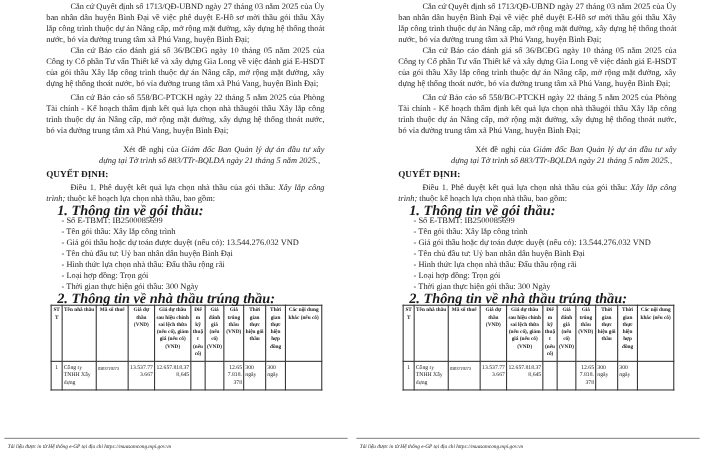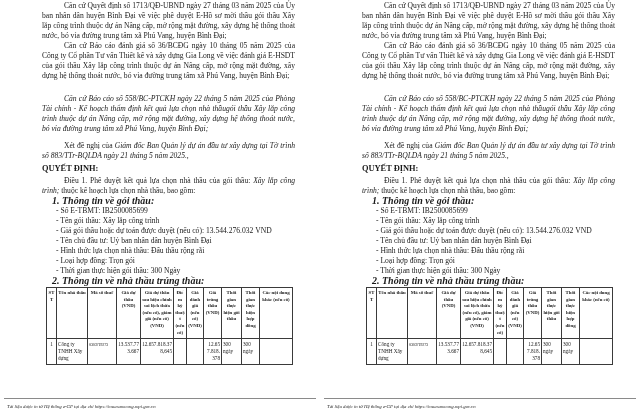--- a/index.html
+++ b/index.html
@@ -14,7 +14,7 @@
   .body-para{
     font-size:7.6px;line-height:10px;text-align:justify;text-indent:22px;margin:0;
   }
-  .gap-sm{margin-top:13px;font-style:italic;}
+  .gap-sm{margin-top:3px;}
   .gap-md{margin-top:7px;}
   .decision-heading{
     font-size:8.4px;font-weight:bold;text-align:left;margin:3px 0 2px 0;line-height:10px;

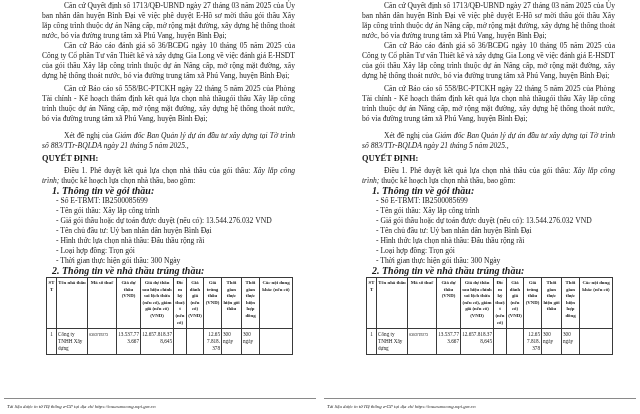--- a/index.html
+++ b/index.html
@@ -15,7 +15,7 @@
     font-size:7.6px;line-height:10px;text-align:justify;text-indent:22px;margin:0;
   }
   .gap-sm{margin-top:3px;}
-  .gap-md{margin-top:7px;}
+  .gap-md{margin-top:7px;margin-left:48px;}
   .decision-heading{
     font-size:8.4px;font-weight:bold;text-align:left;margin:3px 0 2px 0;line-height:10px;
   }

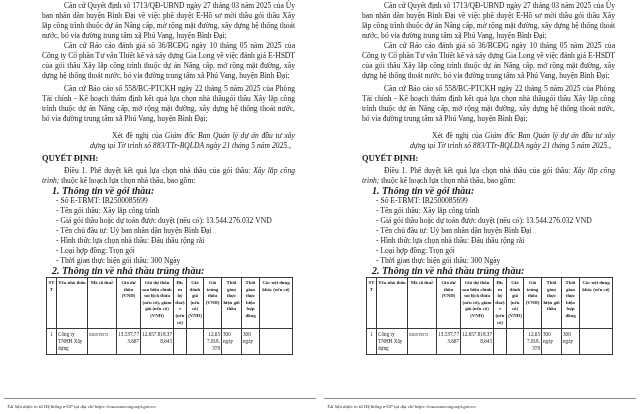--- a/index.html
+++ b/index.html
@@ -23,7 +23,7 @@
   .article b{font-weight:normal;}
   .it{font-style:italic;}
   .sec-heading{
-    font-size:10px;font-weight:bold;font-style:italic;line-height:10px;margin:0;padding-left:10px;
+    font-size:13px;font-weight:bold;font-style:italic;line-height:10px;margin:0;padding-left:10px;
   }
   .bullets{margin:0;padding:0 0 0 14px;list-style:none;}
   .bullets li{font-size:7.6px;line-height:10px;margin:0;}

